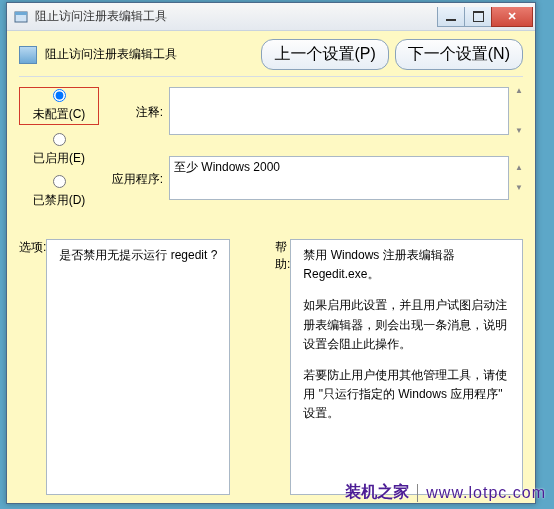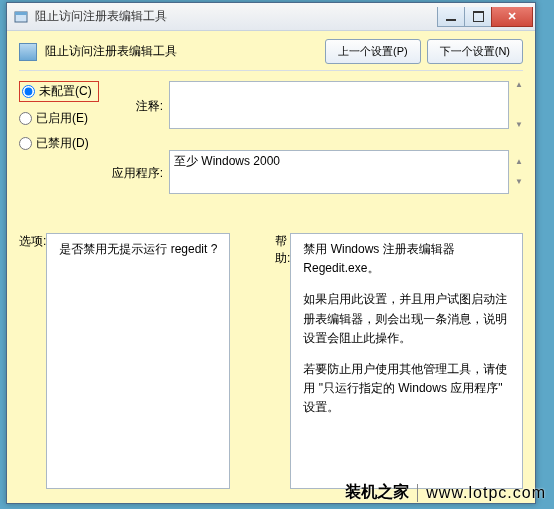--- a/index.html
+++ b/index.html
@@ -19,7 +19,7 @@
   .hdr .hicon { width: 18px; height: 18px; background: linear-gradient(#b7d8f1,#6da9d6); border: 1px solid #5a8cb8; }
   .hdr .htitle { flex: 1; font-size: 12px; }
   .navbtns { display: flex; gap: 6px; }
-  .navbtn { padding: 4px 12px; border: 1px solid #8aa3bb; border-radius: 3px; background: linear-gradient(#fdfdfd,#e7eef6); font-size: 11px; cursor: default; }
+  .navbtn { padding: 4px 12px; border: 1px solid #8aa3bb; border-radius: 12px; background: linear-gradient(#fdfdfd,#e7eef6); font-size: 16px; cursor: default; }
   .divider { border-top: 1px solid #d6dde4; margin: 6px 0 10px; }
   .config-row { display: flex; gap: 10px; }
   .radios { width: 80px; }

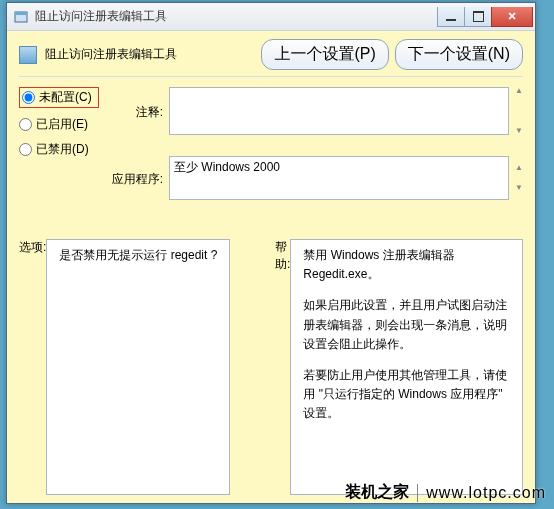--- a/index.html
+++ b/index.html
@@ -23,7 +23,7 @@
   .divider { border-top: 1px solid #d6dde4; margin: 6px 0 10px; }
   .config-row { display: flex; gap: 10px; }
   .radios { width: 80px; }
-  .radio-item { display: flex; align-items: center; gap: 4px; margin-bottom: 8px; font-size: 12px; }
+  .radio-item { display: flex; align-items: center; gap: 4px; margin-bottom: 8px; font-size: 12px; flex-direction: column; }
   .radio-item.hl { border: 1.5px solid #d23a2a; padding: 1px 2px; }
   .radio-item input { margin: 0; }
   .rhs { flex: 1; }

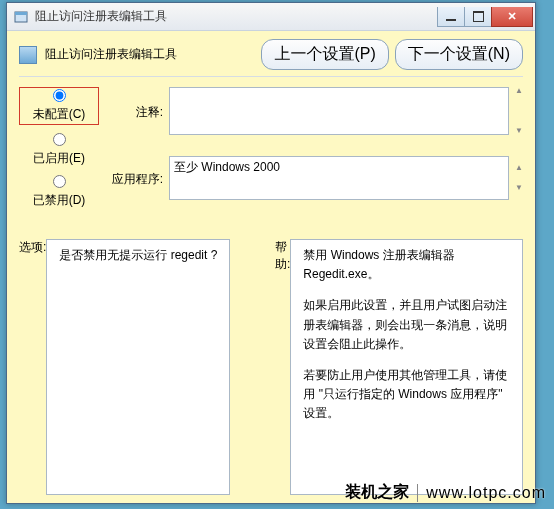--- a/index.html
+++ b/index.html
@@ -37,7 +37,7 @@
   .col-label { font-size: 12px; margin-bottom: 6px; }
   .panel { border: 1px solid #aab8c6; background: #fff; padding: 6px 12px; height: 256px; overflow: hidden; font-size: 12px; line-height: 1.6; }
   .panel.help p { margin-bottom: 12px; }
-  .watermark { position: absolute; bottom: 6px; right: 8px; display: flex; align-items: center; gap: 8px; font-size: 16px; color: #000000; font-family: "SimHei", sans-serif; text-shadow: 0 0 2px #fff; }
+  .watermark { position: absolute; bottom: 6px; right: 8px; display: flex; align-items: center; gap: 8px; font-size: 16px; color: #4c1d95; font-family: "SimHei", sans-serif; text-shadow: 0 0 2px #fff; }
   .watermark .wm1 { font-weight: bold; }
   .watermark .sep { width: 1px; height: 18px; background: #888; }
   .watermark .wm2 { font-family: Verdana, sans-serif; letter-spacing: 1px; }

